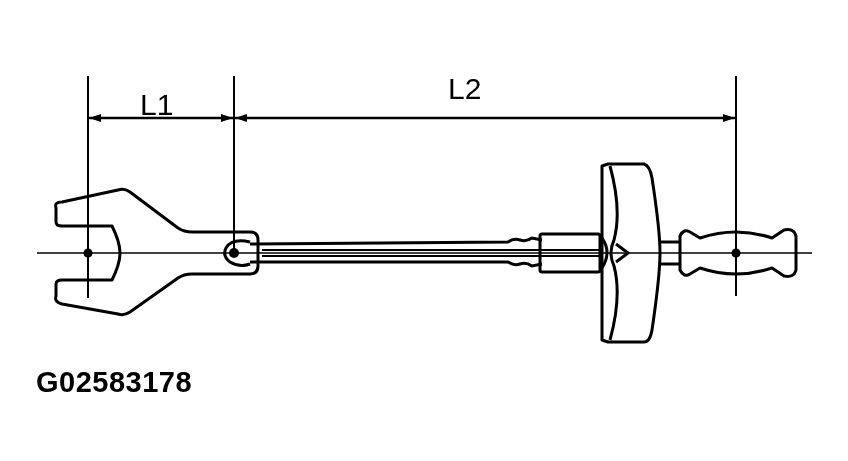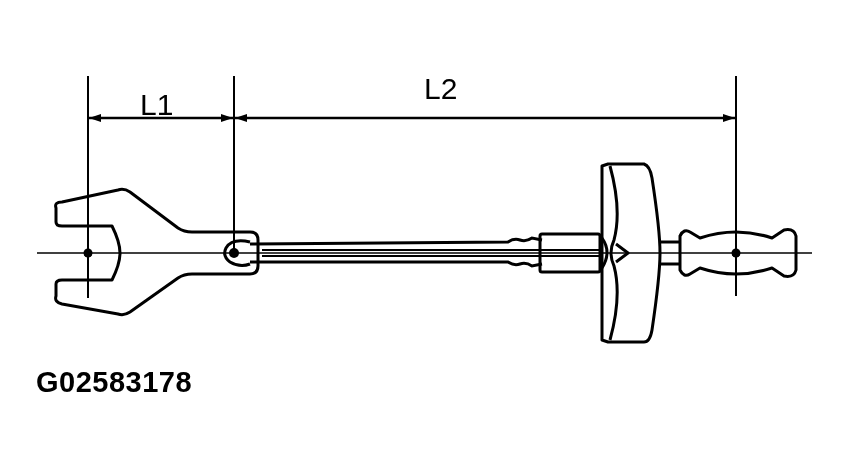--- a/index.html
+++ b/index.html
@@ -68,7 +68,7 @@
 </svg>
 
 <div class="dim-label" style="left:140px; top:84px;margin-top:6px;">L1</div>
-<div class="dim-label" style="left:424px; top:74px;">L2</div>
+<div class="dim-label" style="left:448px; top:74px;">L2</div>
 <div class="figure-id">G02583178</div>
 
 </body></html>

